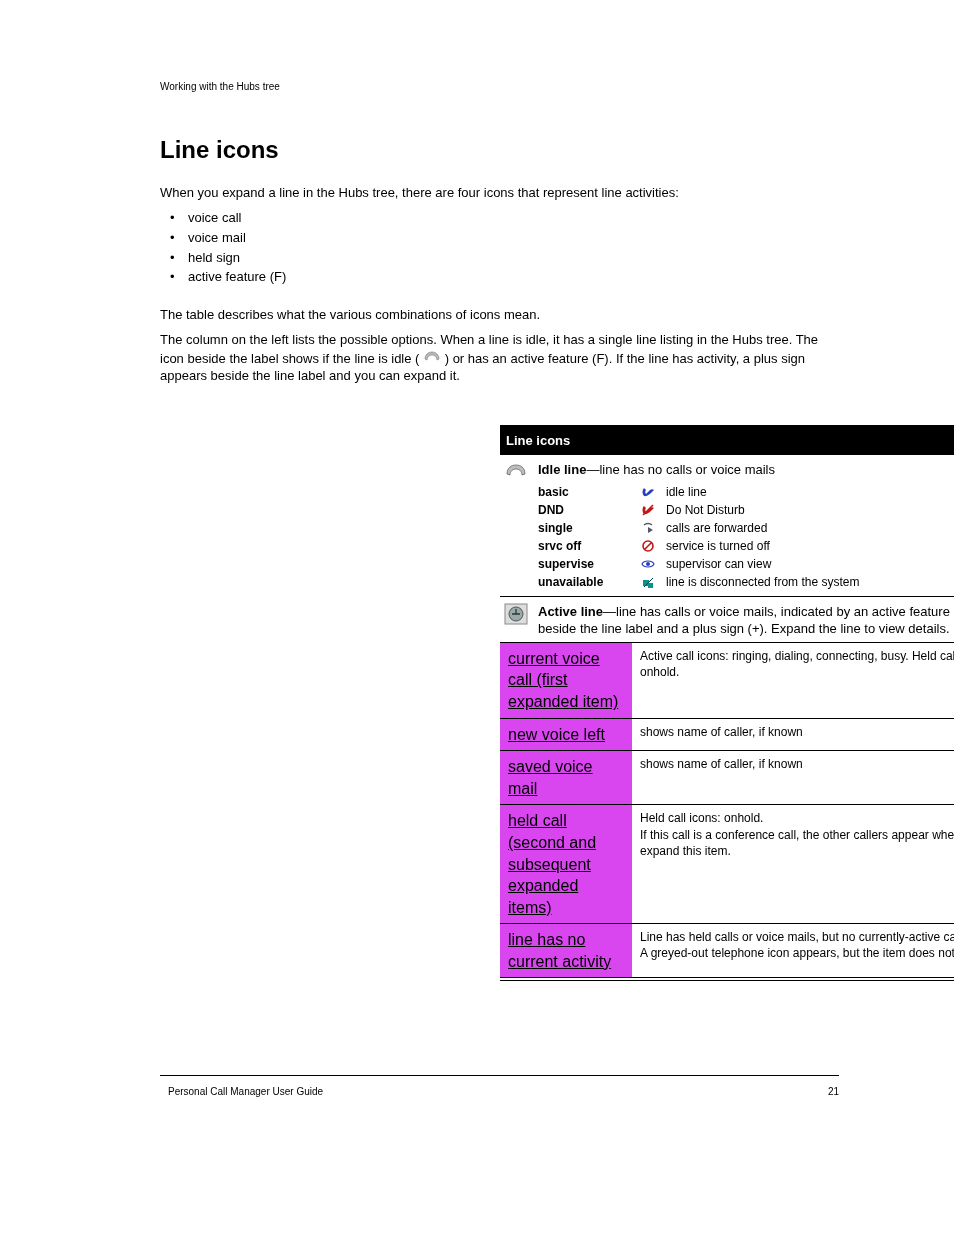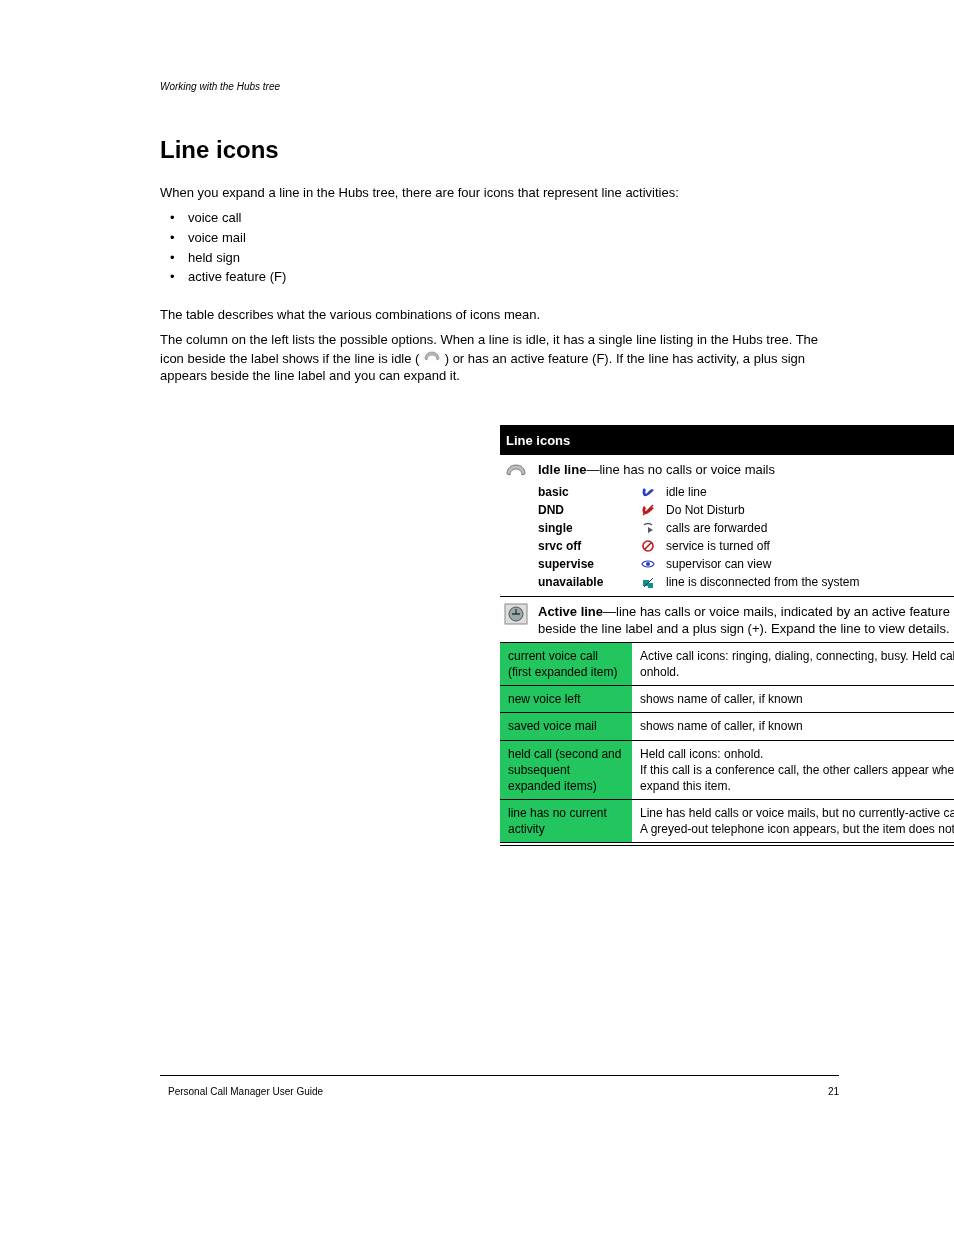--- a/index.html
+++ b/index.html
@@ -18,7 +18,6 @@
   }
   .breadcrumb {
     font-size: 10px;
-    font-style: italic;
     margin-bottom: 40px;
   }
   h1 {

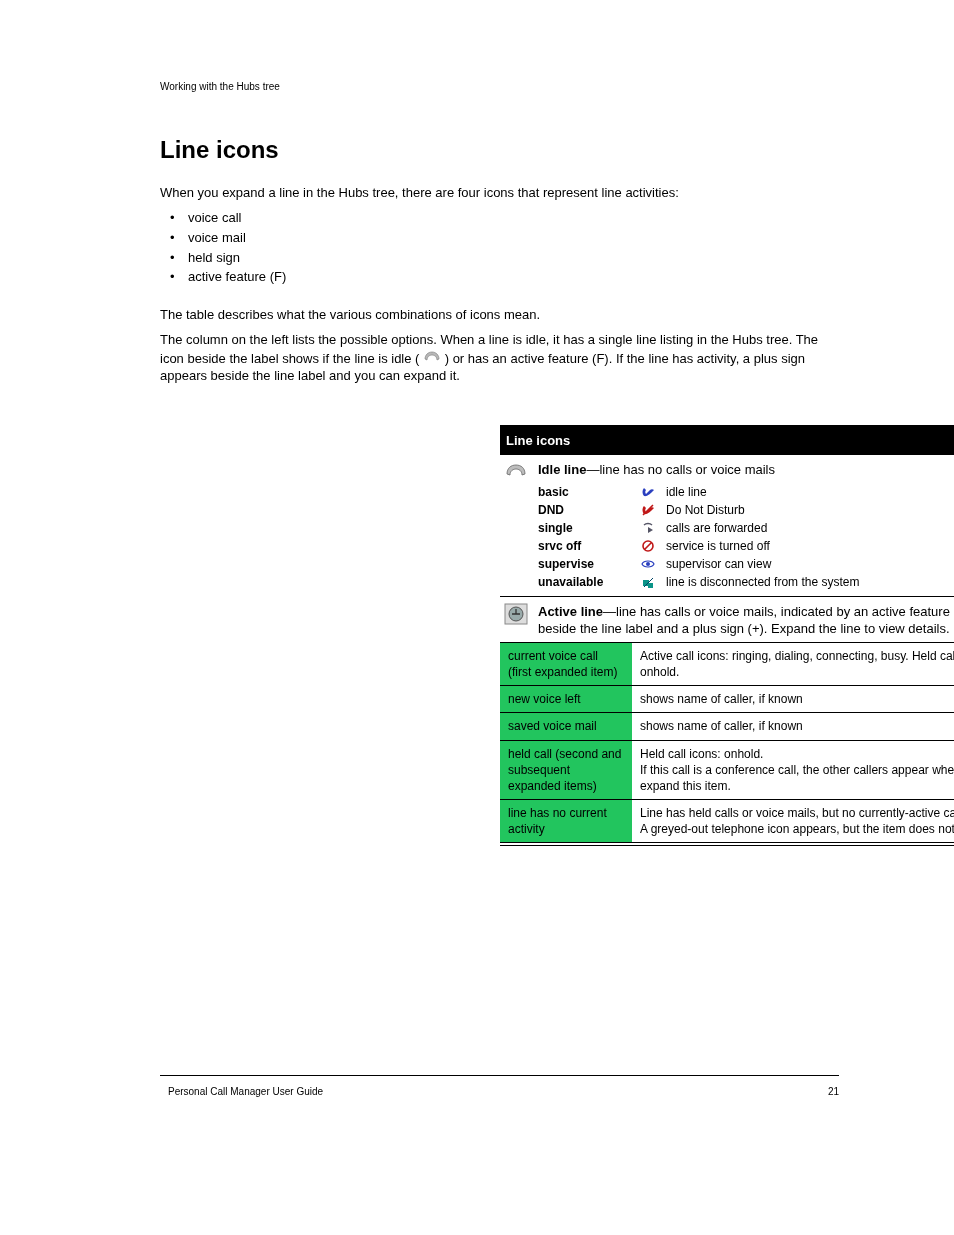--- a/index.html
+++ b/index.html
@@ -70,9 +70,10 @@
   }
   .dcell .dlabel {
     width: 132px; flex: 0 0 132px;
-    background: #22c55e;
+    background: #d946ef;
     padding: 5px 8px;
-    font-size: 12px;
+    font-size: 16px;
+    text-decoration: underline;
   }
   .dcell .dval {
     flex: 1;

